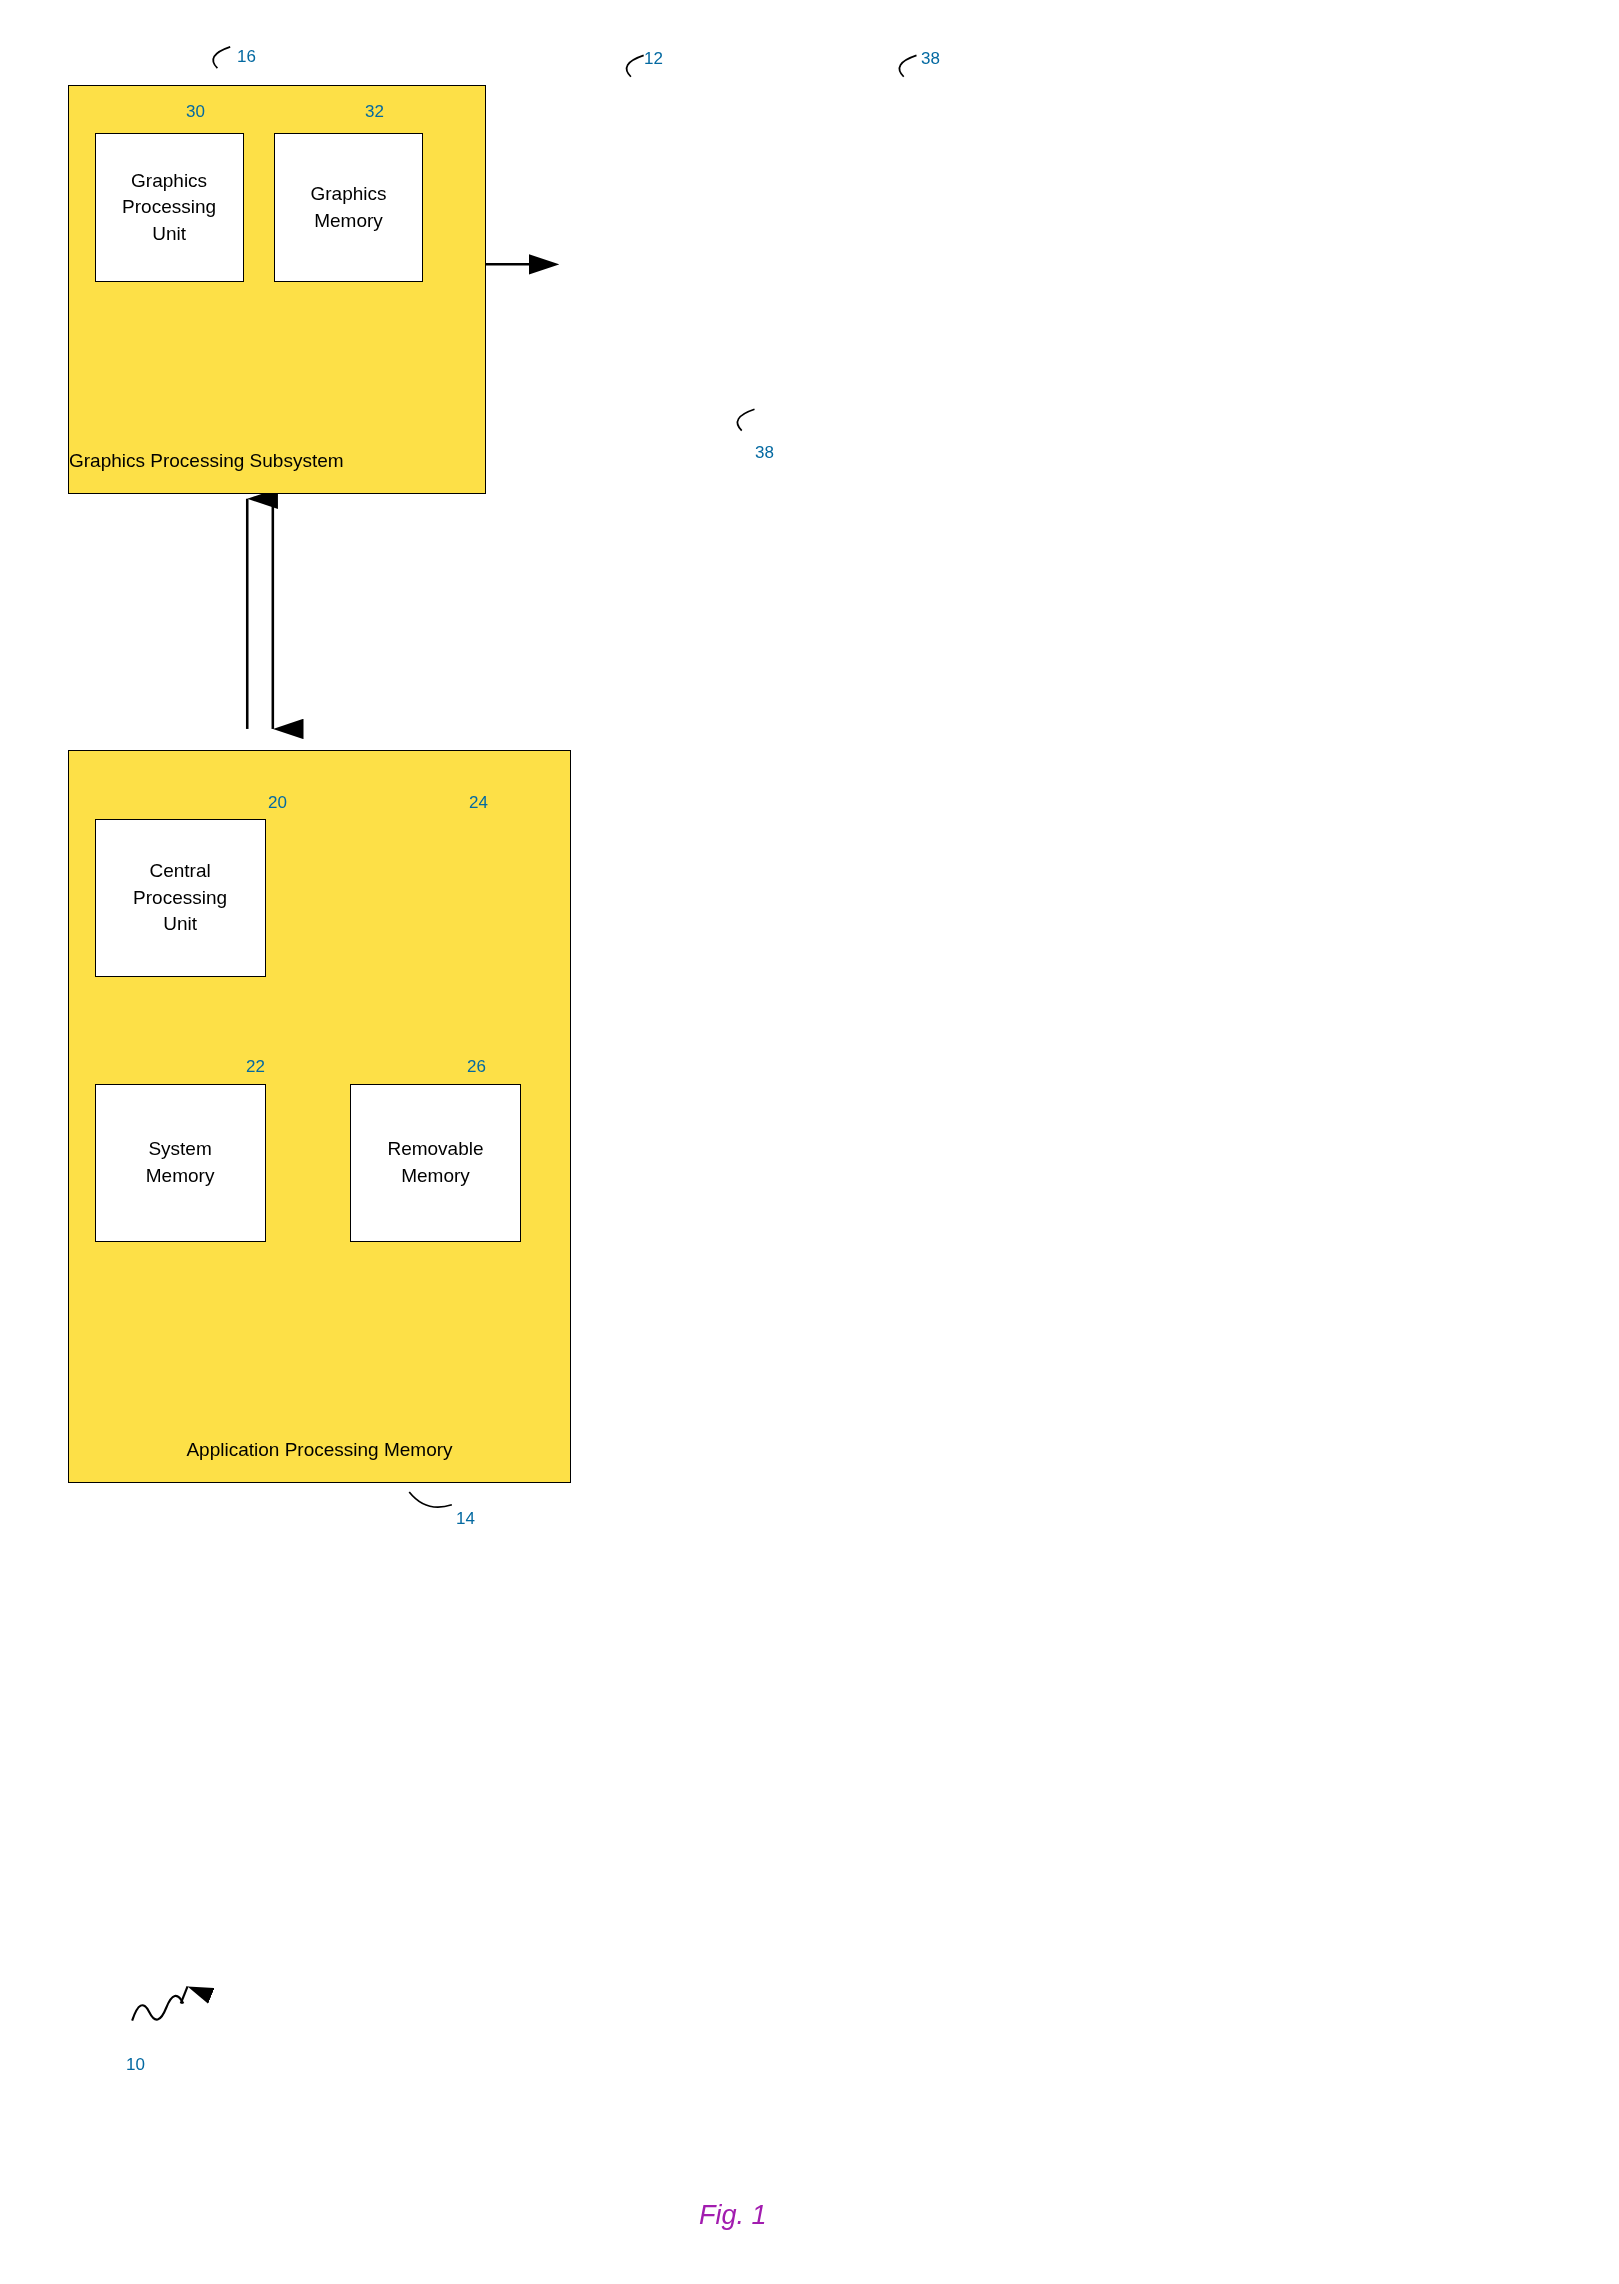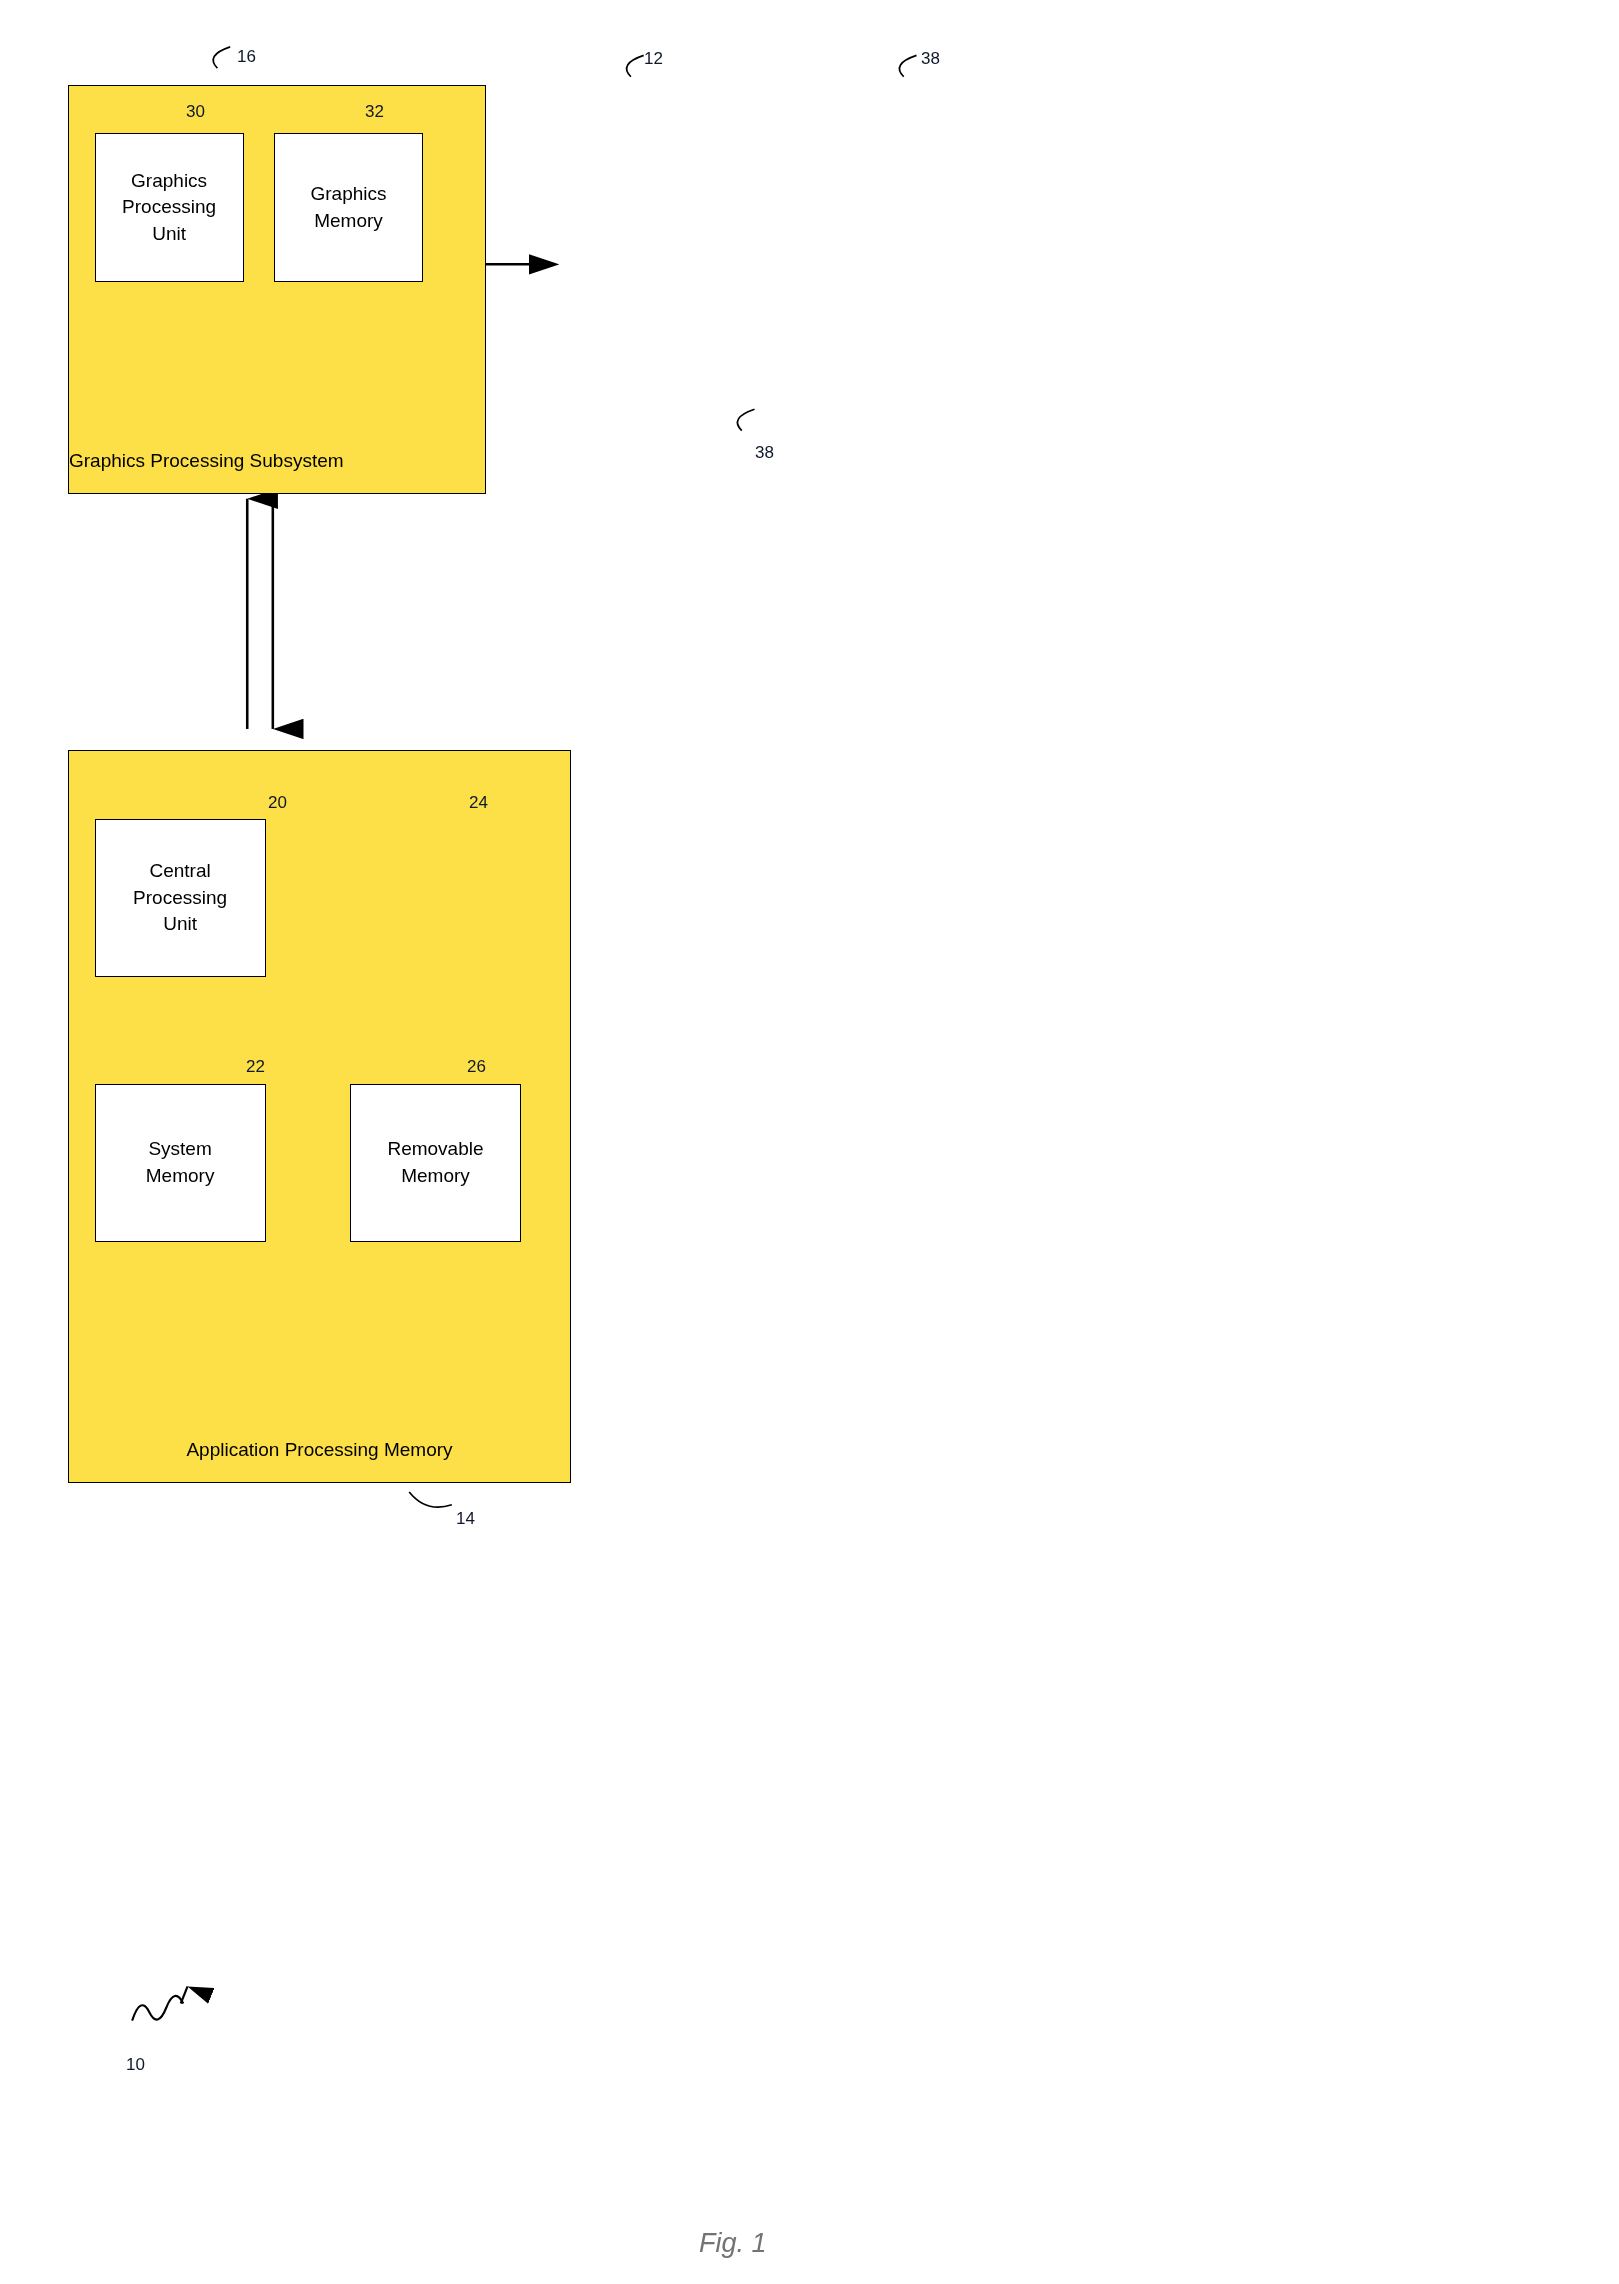--- a/index.html
+++ b/index.html
@@ -41,7 +41,7 @@
     .ref-number {
       position: absolute;
       font-size: 17px;
-      color: #0f172a;
+      color: #0369a1;
     }
 
     svg.arrows {

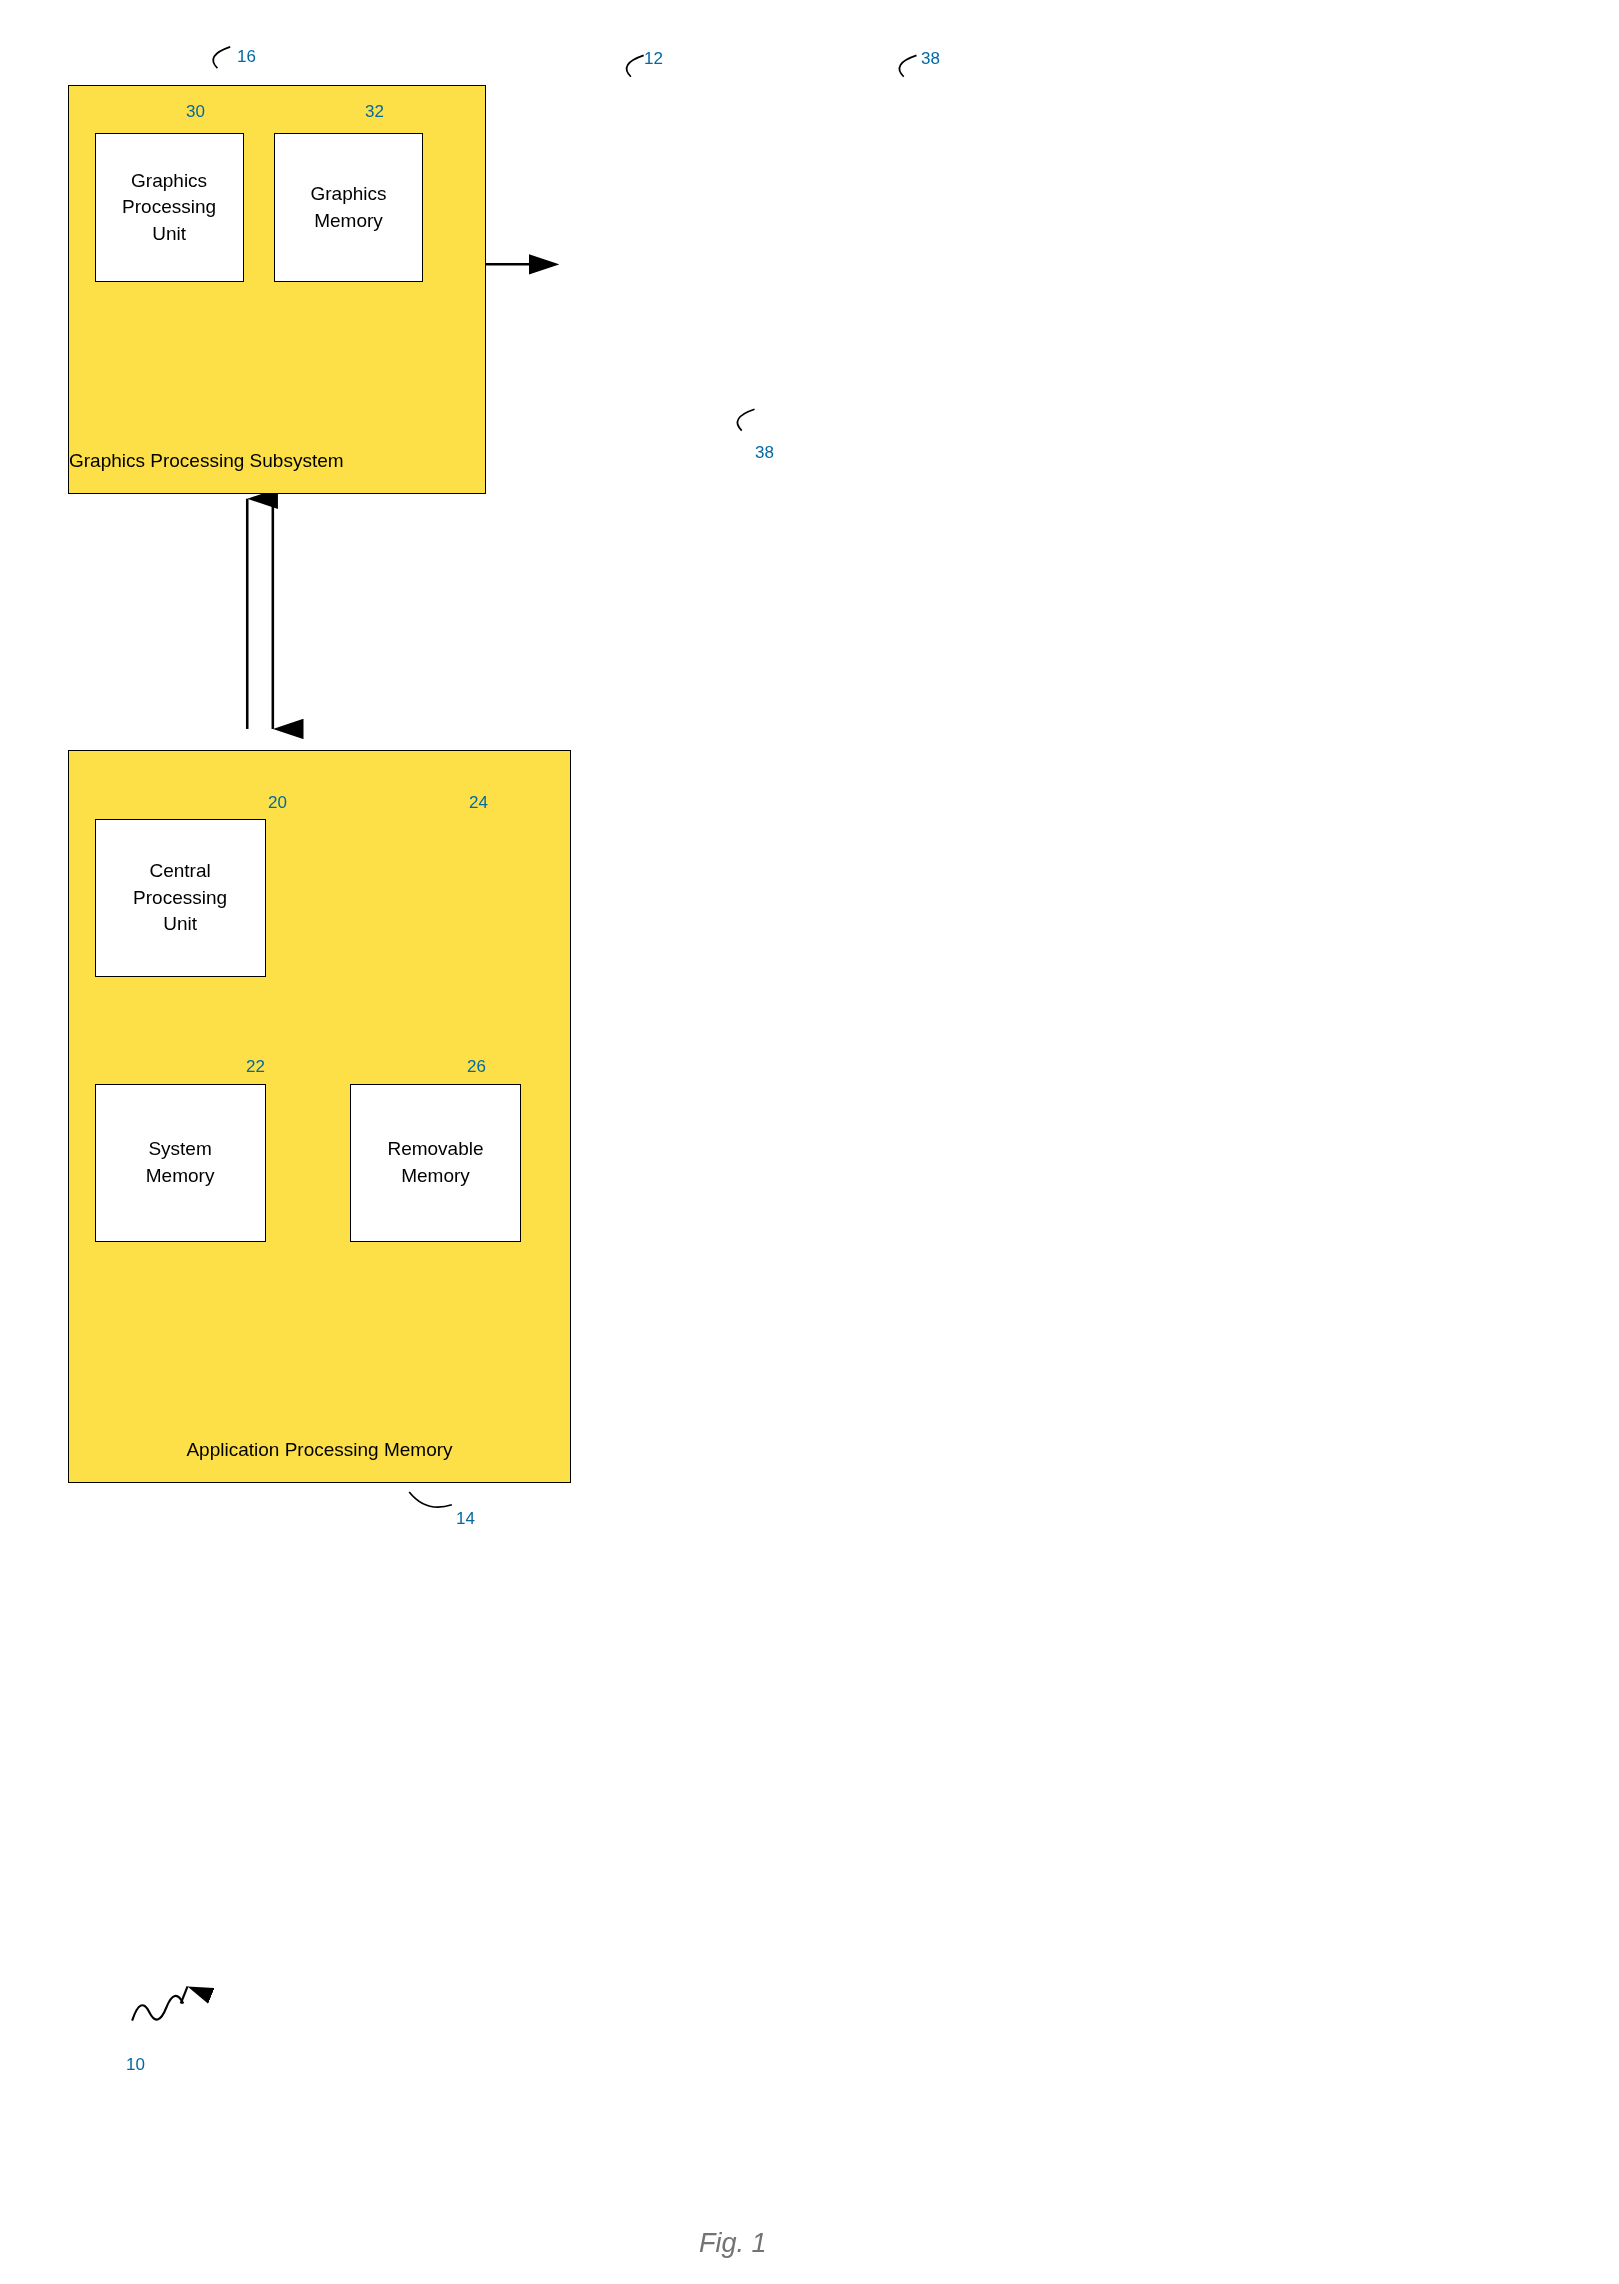--- a/index.html
+++ b/index.html
@@ -57,8 +57,7 @@
       position: absolute;
       font-size: 27px;
       font-style: italic;
-      color: #737373;
-      margin-top: 28px;
+      color: #a21caf;
     }
   </style>
 </head>

